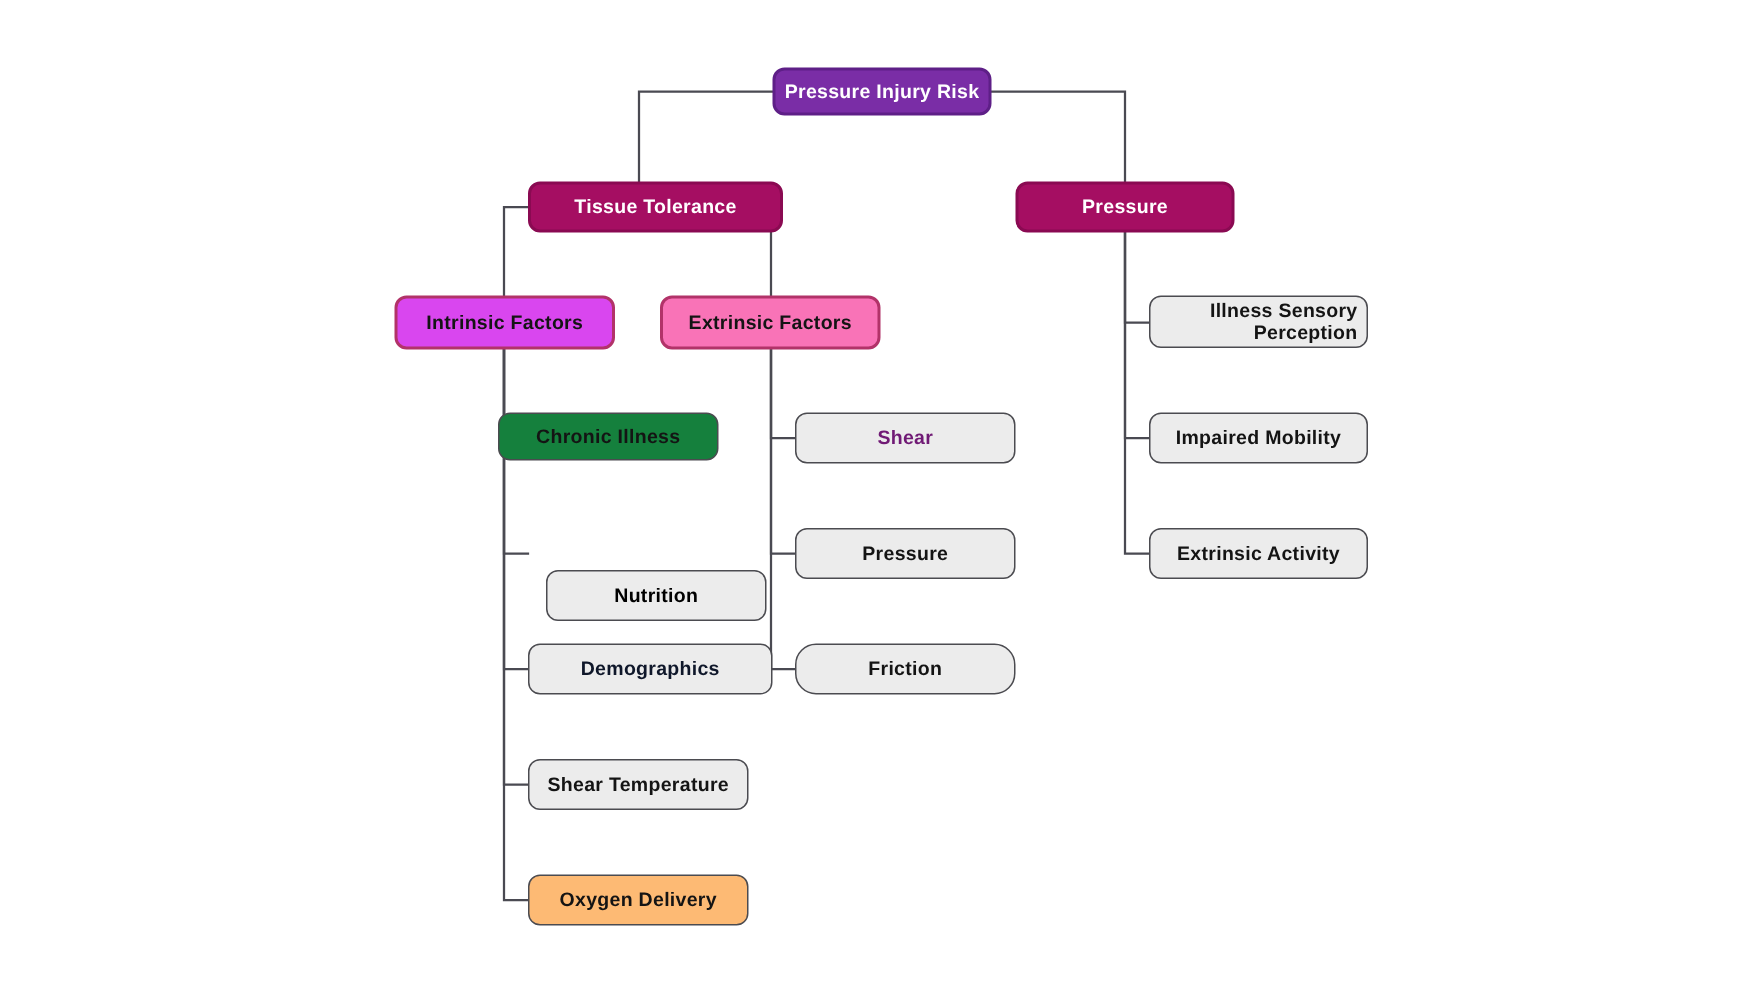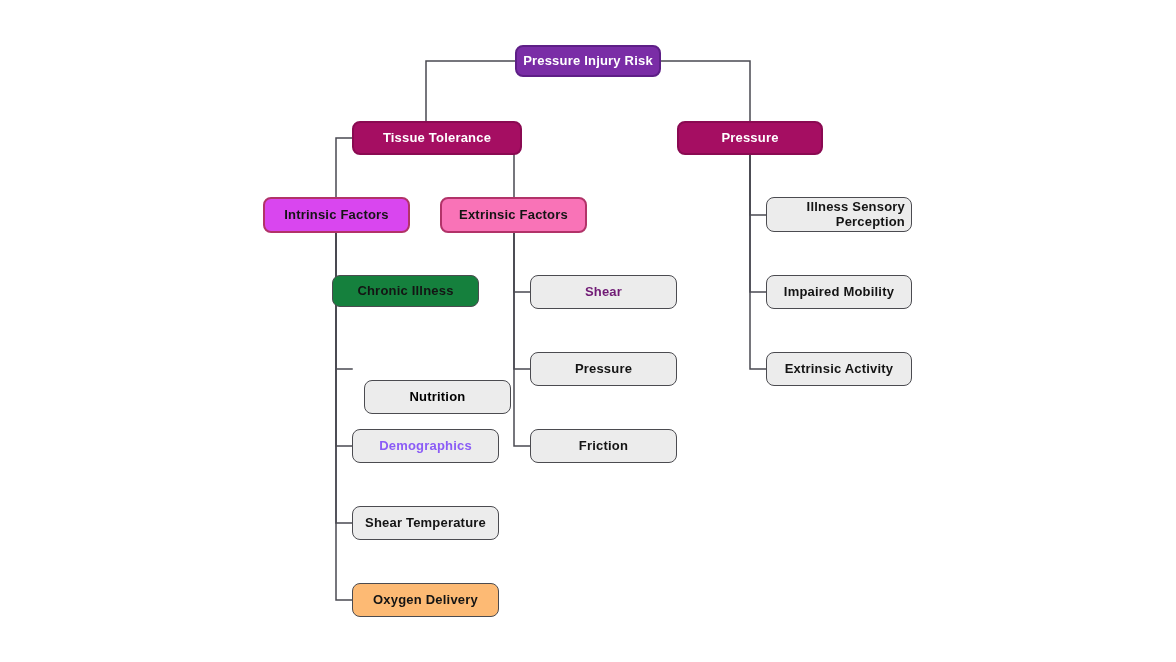--- a/index.html
+++ b/index.html
@@ -73,7 +73,7 @@
       <div class="node" style="left: 440px; top: 197px; width: 147px; height: 36px; background: rgb(249, 115, 183); border-color: rgb(178, 51, 105); border-width: 2px; color: rgb(20, 20, 20);">Extrinsic Factors</div>
       <div class="node" style="left: 332px; top: 275px; width: 147px; height: 32px; background: #15803d; border-color: rgb(75, 75, 80); border-width: 1.5px; color: rgb(20, 20, 20);">Chronic Illness</div>
       <div class="node" style="left: 364px; top: 352px; width: 147px; height: 34px; background: rgb(236, 236, 236); border-color: rgb(75, 75, 80); border-width: 1.5px; color: #000000; margin-top: 28px;">Nutrition</div>
-      <div class="node" style="left: 352px; top: 429px; width: 147px; height: 34px; background: rgb(236, 236, 236); border-color: rgb(75, 75, 80); border-width: 1.5px; color: #8b5cf6;">Demographics</div>
+      <div class="node" style="left: 352px; top: 429px; width: 163px; height: 34px; background: rgb(236, 236, 236); border-color: rgb(75, 75, 80); border-width: 1.5px; color: #0f172a;">Demographics</div>
       <div class="node" style="left: 352px; top: 506px; width: 147px; height: 34px; background: rgb(236, 236, 236); border-color: rgb(75, 75, 80); border-width: 1.5px; color: rgb(20, 20, 20);">Shear Temperature</div>
       <div class="node" style="left: 352px; top: 583px; width: 147px; height: 34px; background: #fdba74; border-color: rgb(75, 75, 80); border-width: 1.5px; color: rgb(20, 20, 20);">Oxygen Delivery</div>
       <div class="node" style="left: 530px; top: 275px; width: 147px; height: 34px; background: rgb(236, 236, 236); border-color: rgb(75, 75, 80); border-width: 1.5px; color: #701a75;">Shear</div>

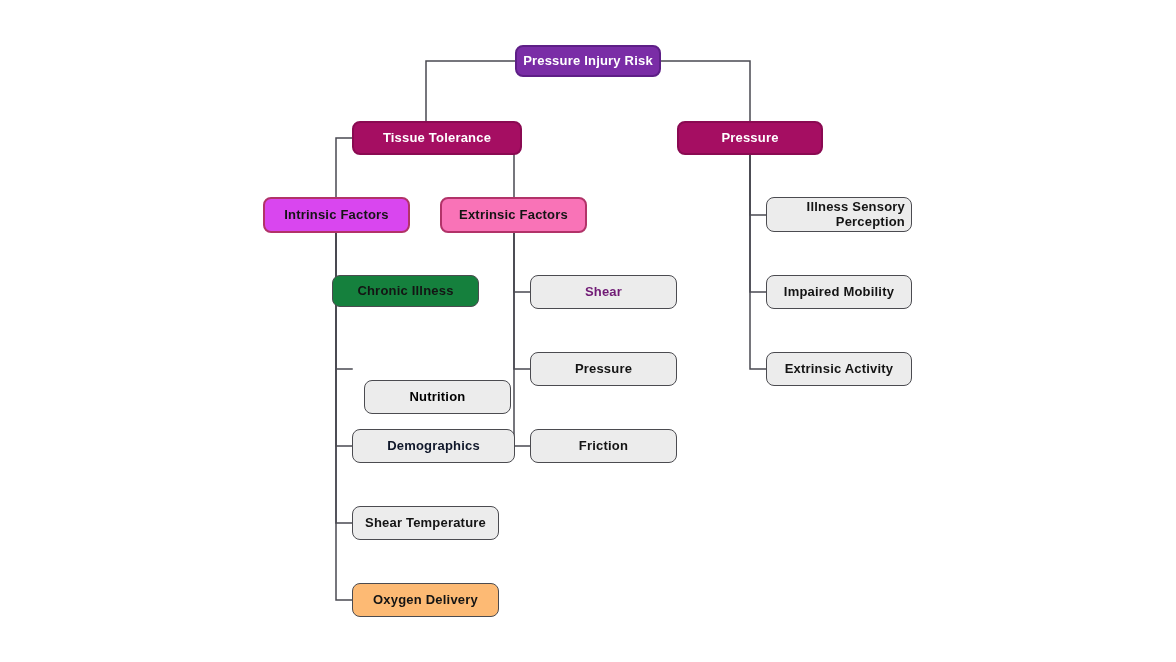--- a/index.html
+++ b/index.html
@@ -78,7 +78,7 @@
       <div class="node" style="left: 352px; top: 583px; width: 147px; height: 34px; background: #fdba74; border-color: rgb(75, 75, 80); border-width: 1.5px; color: rgb(20, 20, 20);">Oxygen Delivery</div>
       <div class="node" style="left: 530px; top: 275px; width: 147px; height: 34px; background: rgb(236, 236, 236); border-color: rgb(75, 75, 80); border-width: 1.5px; color: #701a75;">Shear</div>
       <div class="node" style="left: 530px; top: 352px; width: 147px; height: 34px; background: rgb(236, 236, 236); border-color: rgb(75, 75, 80); border-width: 1.5px; color: rgb(20, 20, 20);">Pressure</div>
-      <div class="node" style="left: 530px; top: 429px; width: 147px; height: 34px; background: rgb(236, 236, 236); border-color: rgb(75, 75, 80); border-width: 1.5px; color: rgb(20, 20, 20);">Friction</div>
+      <div class="node" style="left: 530px; top: 429px; width: 147px; height: 34px; background: rgb(236, 236, 236); border-color: rgb(75, 75, 80); border-width: 1.5px; color: rgb(20, 20, 20); border-radius: 14px;">Friction</div>
       <div class="node" style="left: 766px; top: 197px; width: 146px; height: 35px; background: rgb(236, 236, 236); border-color: rgb(75, 75, 80); border-width: 1.5px; color: rgb(20, 20, 20);">Illness Sensory Perception</div>
       <div class="node" style="left: 766px; top: 275px; width: 146px; height: 34px; background: rgb(236, 236, 236); border-color: rgb(75, 75, 80); border-width: 1.5px; color: rgb(20, 20, 20);">Impaired Mobility</div>
       <div class="node" style="left: 766px; top: 352px; width: 146px; height: 34px; background: rgb(236, 236, 236); border-color: rgb(75, 75, 80); border-width: 1.5px; color: rgb(20, 20, 20);">Extrinsic Activity</div>

